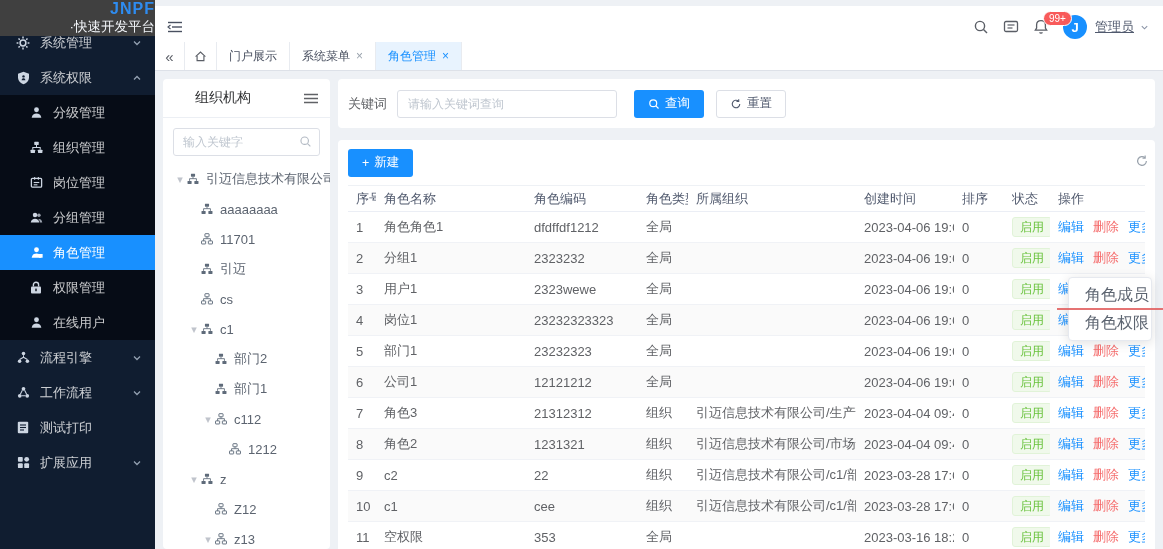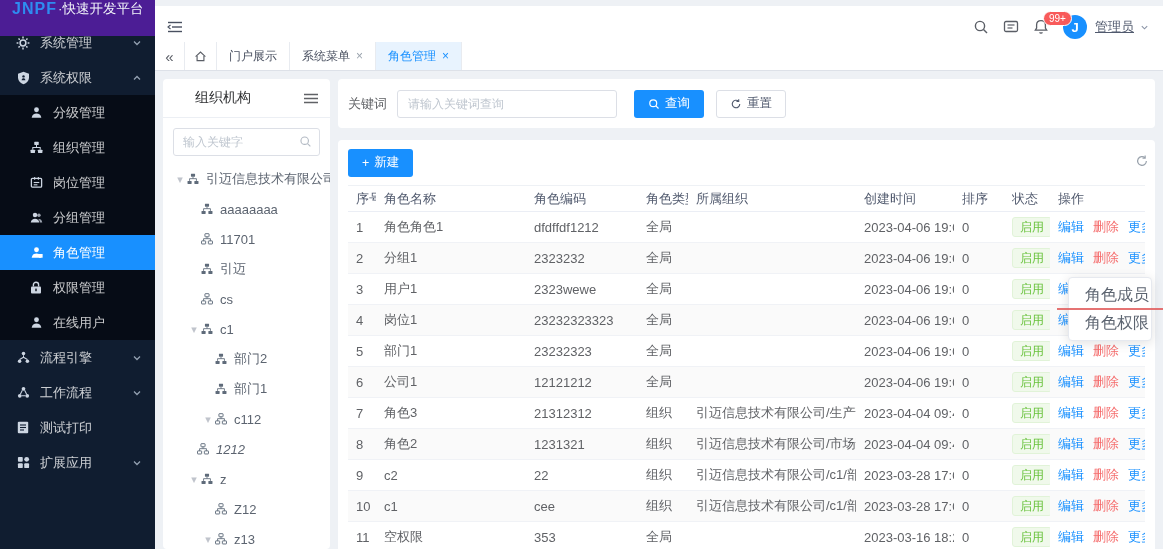--- a/index.html
+++ b/index.html
@@ -8,7 +8,7 @@
 
   
   .sidebar { position:absolute; left:0; top:0; width:155px; height:549px; background:#101d30; z-index:5; overflow:hidden; }
-  .logo { position:relative; z-index:3; height:36px; background:#4c1d95; display:flex; align-items:flex-start; padding-left:12px; white-space:nowrap; }
+  .logo { position:relative; z-index:3; height:36px; background:#404040; display:flex; align-items:flex-end; padding-left:12px; white-space:nowrap;flex-direction:column; }
   .logo-main { color:#2e8cf0; font-weight:bold; font-size:16px; letter-spacing:1px; }
   .logo-suffix { color:#f2f5f9; font-size:13.5px; margin-left:1px; }
   .menu { position:relative; z-index:1; margin-top:-10px; }

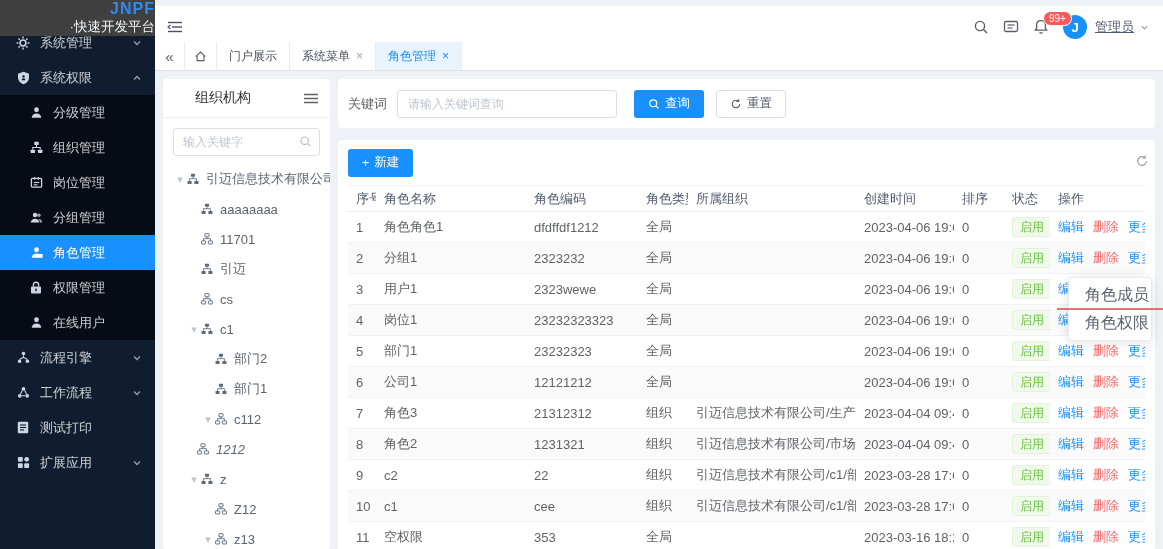--- a/index.html
+++ b/index.html
@@ -55,7 +55,7 @@
   .tree-item .caret { width:14px; text-align:center; color:#c0c4cc; font-size:11px; flex:0 0 14px; }
   .tree-item .spacer { width:14px; flex:0 0 14px; }
   .tree-item .tic { width:14px; height:12px; margin-right:5px; color:#5f6b7a; display:flex; align-items:center; flex:0 0 14px; }
-  .lv0 { padding-left:10px; } .lv1 { padding-left:24px; } .lv2 { padding-left:38px; } .lv3 { padding-left:20px;font-style:italic; }
+  .lv0 { padding-left:10px; } .lv1 { padding-left:24px; } .lv2 { padding-left:38px; } .lv3 { padding-left:52px; }
 
   
   .filter-card { position:absolute; left:338px; top:79px; width:817px; height:49px; background:#fff; border-radius:4px; display:flex; align-items:center; padding:0 10px; }

